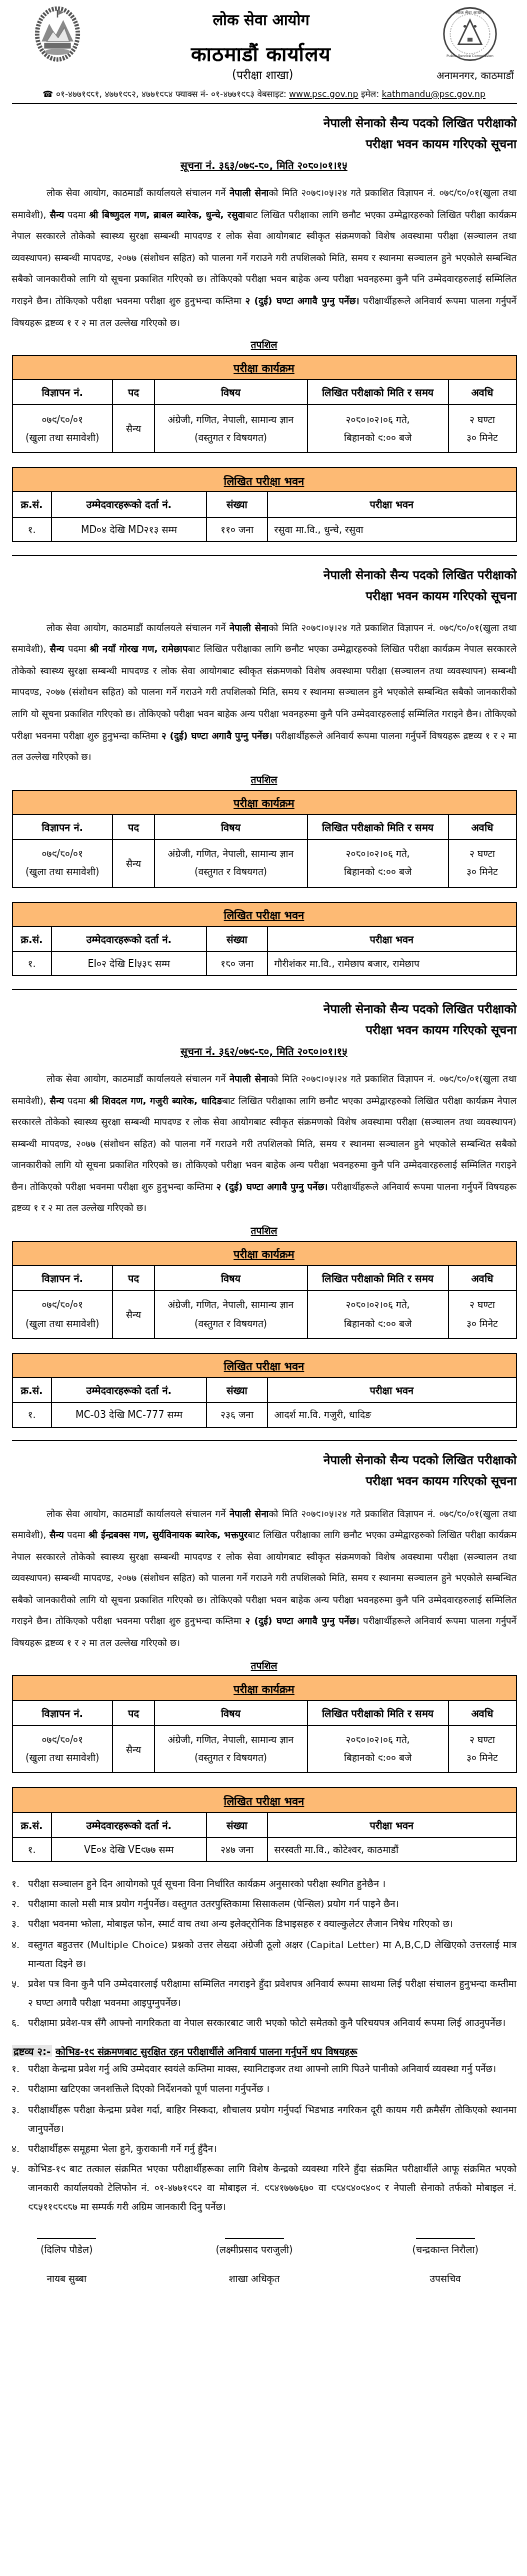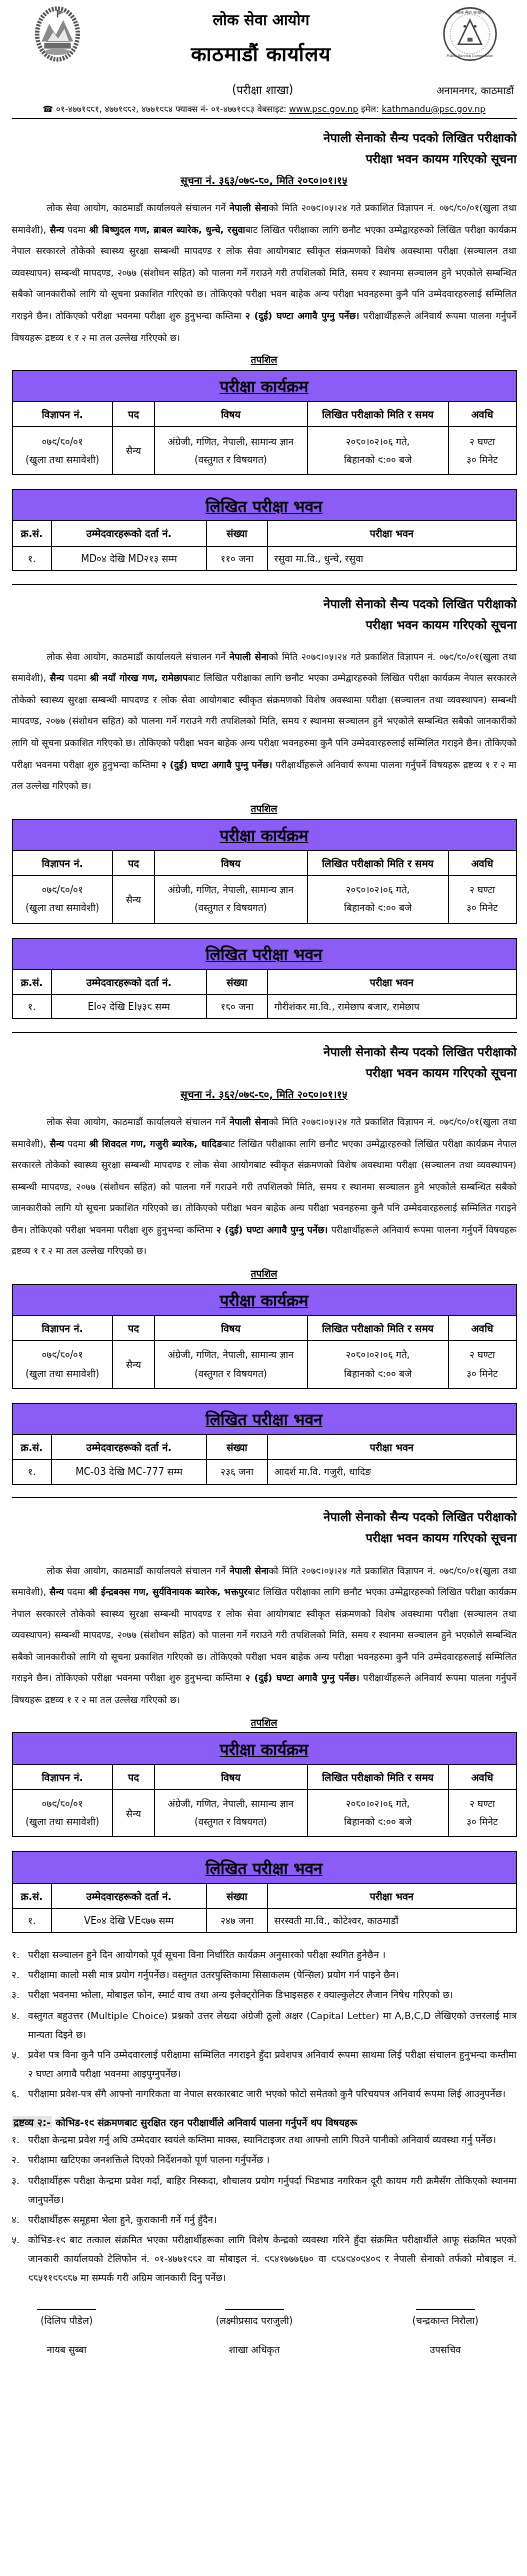--- a/index.html
+++ b/index.html
@@ -12,7 +12,7 @@
   .masthead-center{flex:1 1 auto;text-align:center;}
   .org-title{font-size:15.3px;font-weight:bold;margin-top:2.6px;}
   .office-title{font-size:20px;font-weight:bold;margin-top:11.5px;letter-spacing:0.6px;}
-  .branch-row{display:flex;align-items:flex-end;margin-top:15px;}
+  .branch-row{display:flex;align-items:flex-end;margin-top:0;}
   .branch-row .sp{flex:1 1 0;}
   .branch{flex:1 1 auto;text-align:center;font-size:11.5px;}
   .address{flex:1 1 0;text-align:right;font-size:10.2px;padding-right:2.6px;}

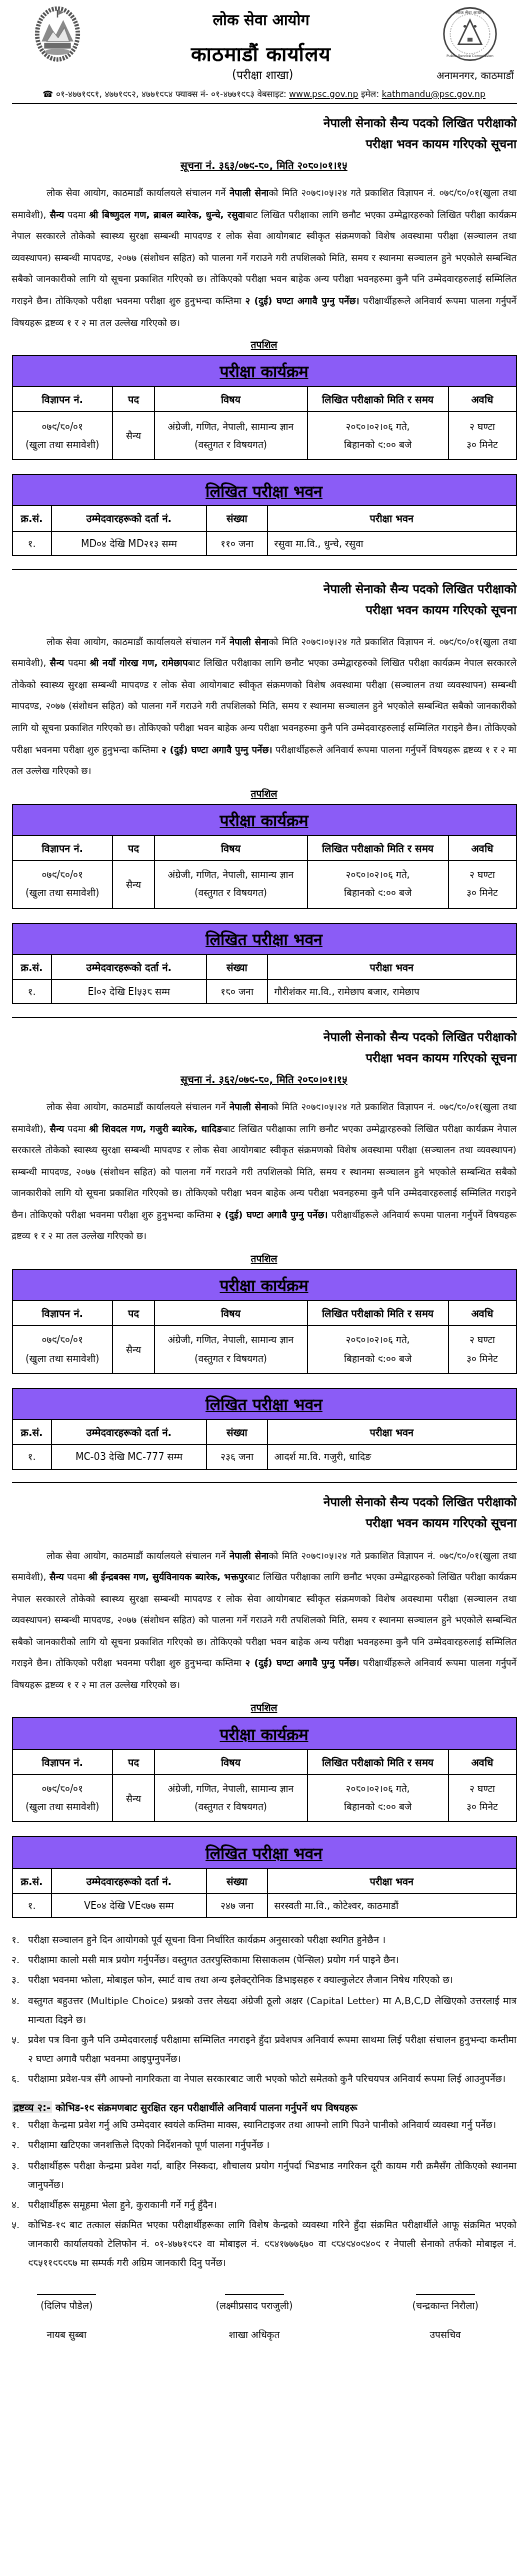--- a/index.html
+++ b/index.html
@@ -28,8 +28,8 @@
   .para{font-size:9.3px;line-height:2.32;text-align:justify;text-indent:35px;margin:10.2px 0 3.8px 0;}
   .tapasil{text-align:center;font-size:9.6px;font-weight:bold;text-decoration:underline;margin:5.1px 0 3.8px 0;}
 
-  .band{border:1px solid #000;border-bottom:none;background:#8b5cf6;text-align:center;
-        font-size:16px;font-weight:bold;padding:4.5px 0 3.8px 0;}
+  .band{border:1px solid #000;border-bottom:none;background:#fdba74;text-align:center;
+        font-size:11px;font-weight:bold;padding:4.5px 0 3.8px 0;}
   .band > span{text-decoration:underline;}
   .band.mt{margin-top:14px;}
   table.tbl{width:100%;border-collapse:collapse;table-layout:fixed;}

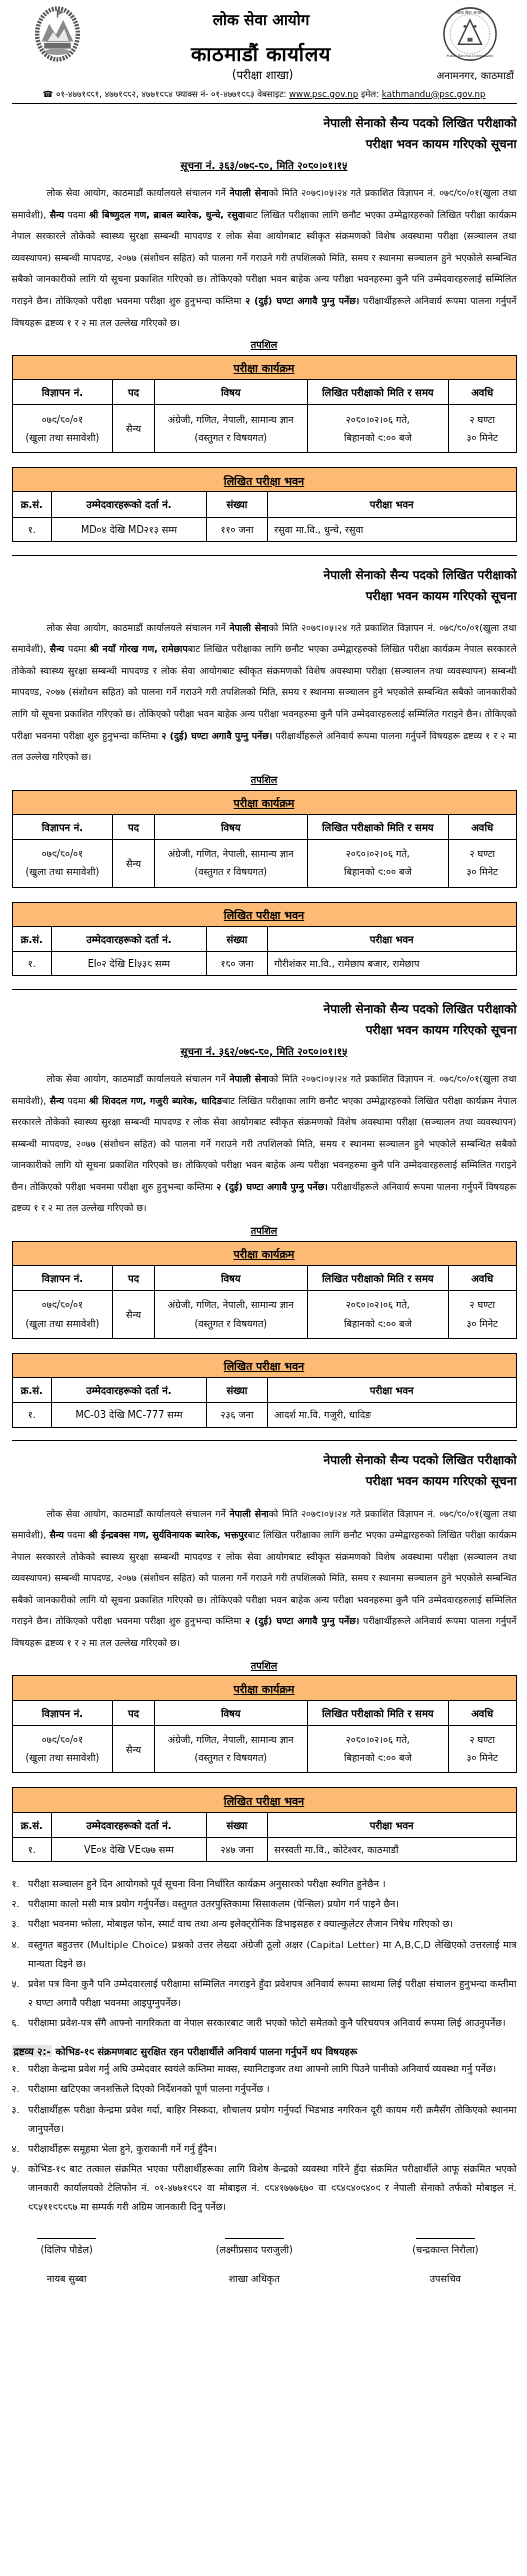--- a/index.html
+++ b/index.html
@@ -45,7 +45,7 @@
   .notes{margin-top:11.5px;font-size:9.5px;}
   .note-label{font-weight:bold;font-size:10px;}
   .note-label.hl{background:#e5e5e5;padding:0.6px 1.9px;}
-  .note-heading{font-weight:bold;font-size:9.7px;margin-top:21px;}
+  .note-heading{font-weight:bold;text-decoration:underline;font-size:9.7px;margin-top:21px;}
   .note-item{display:flex;line-height:2.0;margin-top:1.3px;}
   .note-item .no{flex:0 0 16.6px;}
   .note-item .txt{flex:1 1 auto;text-align:justify;}

